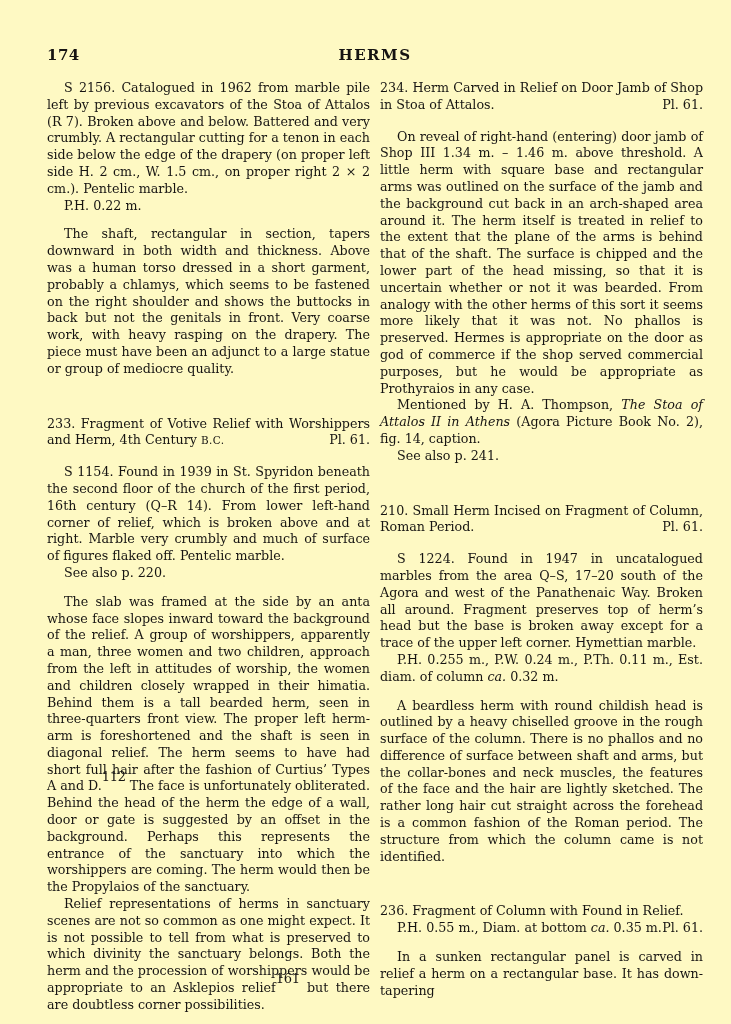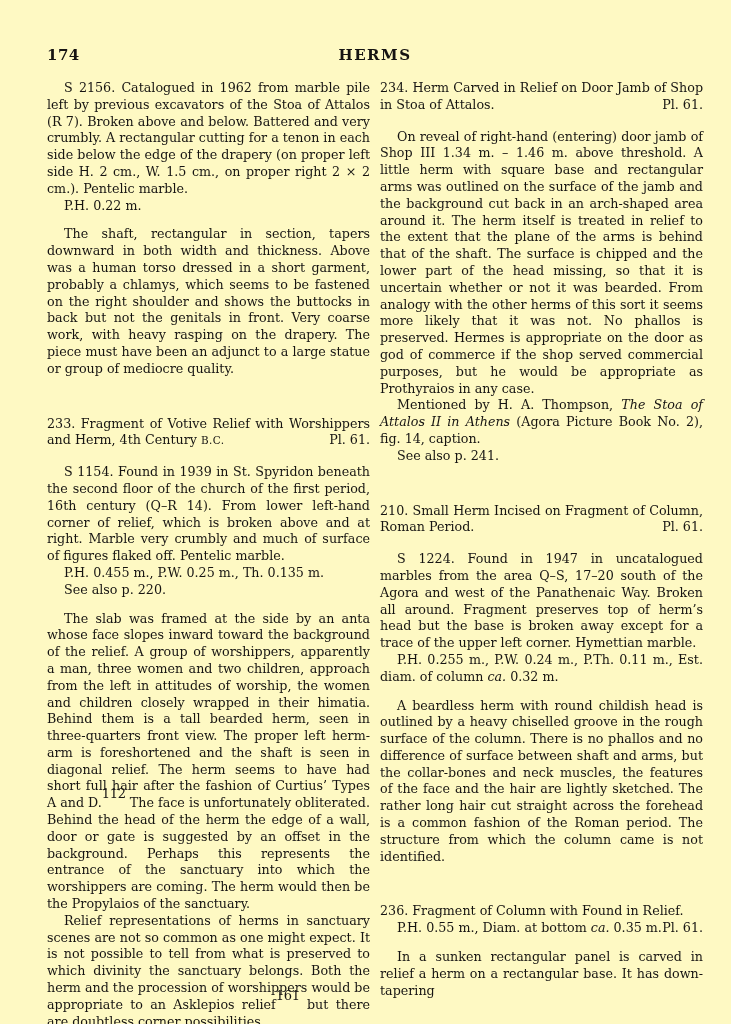--- a/index.html
+++ b/index.html
@@ -66,7 +66,6 @@
       <p class="heading g-section"><span class="num">233.</span><span> Fragment of Votive Relief with Worshippers and Herm, 4th Century </span><span class="smallcaps">B.C.</span><span class="plate">Pl. 61.</span></p>
 
       <p class="indent g-afterhead">S 1154. Found in 1939 in St. Spyridon beneath the second floor of the church of the first period, 16th century (Q–R 14). From lower left-hand corner of relief, which is broken above and at right. Marble very crumbly and much of surface of figures flaked off. Pentelic marble.</p>
-      <p class="line">P.H. 0.455 m., P.W. 0.25 m., Th. 0.135 m.</p>
       <p class="line">See also p. 220.</p>
 
       <p class="indent g-small"><span>The slab was framed at the side by an anta whose face slopes inward toward the background of the relief. A group of worshippers, apparently a man, three women and two children, approach from the left in attitudes of worship, the women and children closely wrapped in their himatia. Behind them is a tall bearded herm, seen in three-quarters front view. The proper left herm-arm is foreshortened and the shaft is seen in diagonal relief. The herm seems to have had short full hair after the fashion of Curtius’ Types A and D.</span><sup class="fnref">112</sup><span> The face is unfortunately obliterated. Behind the head of the herm the edge of a wall, door or gate is suggested by an offset in the background. Perhaps this represents the entrance of the sanctuary into which the worshippers are coming. The herm would then be the Propylaios of the sanctuary.</span></p>

